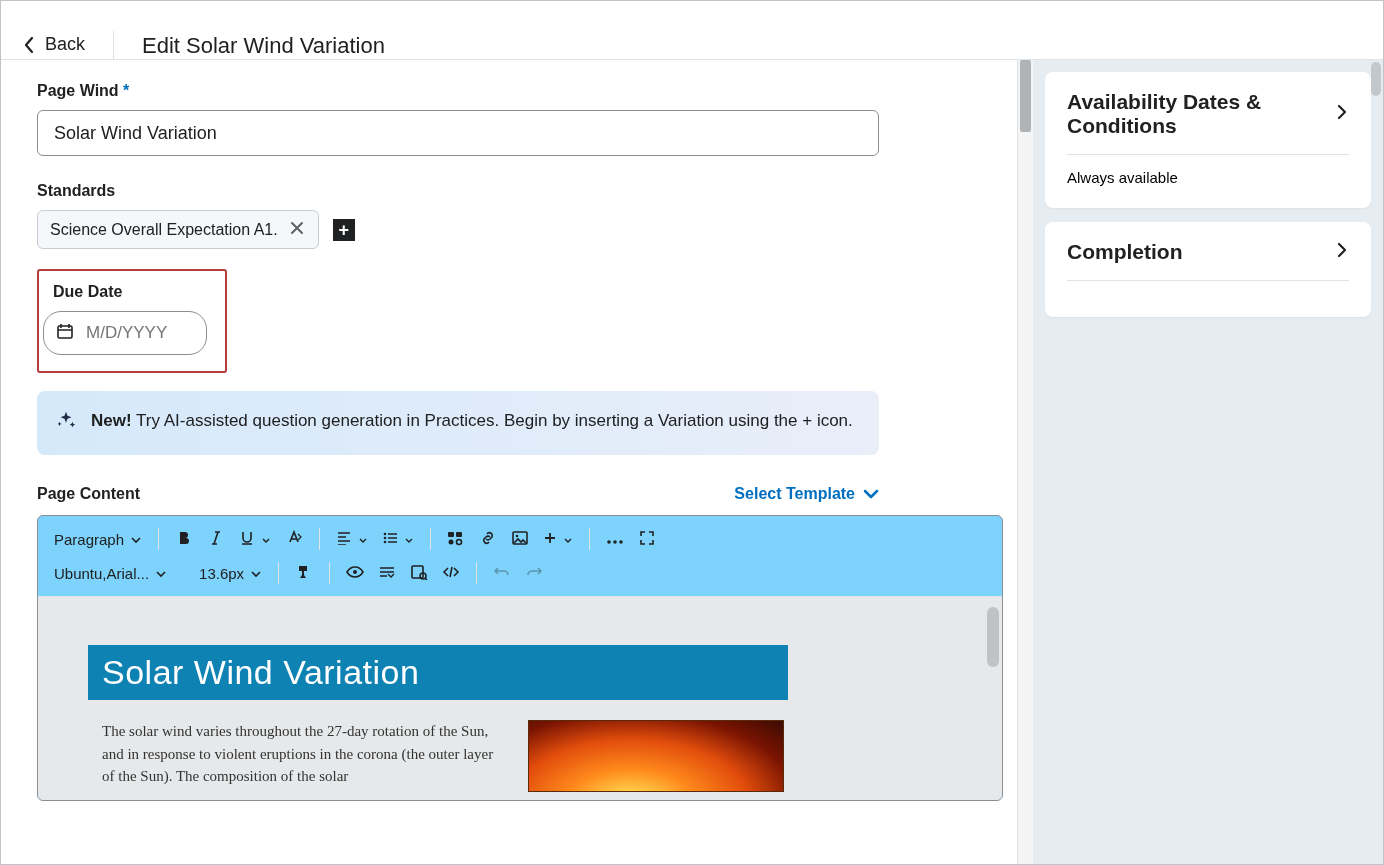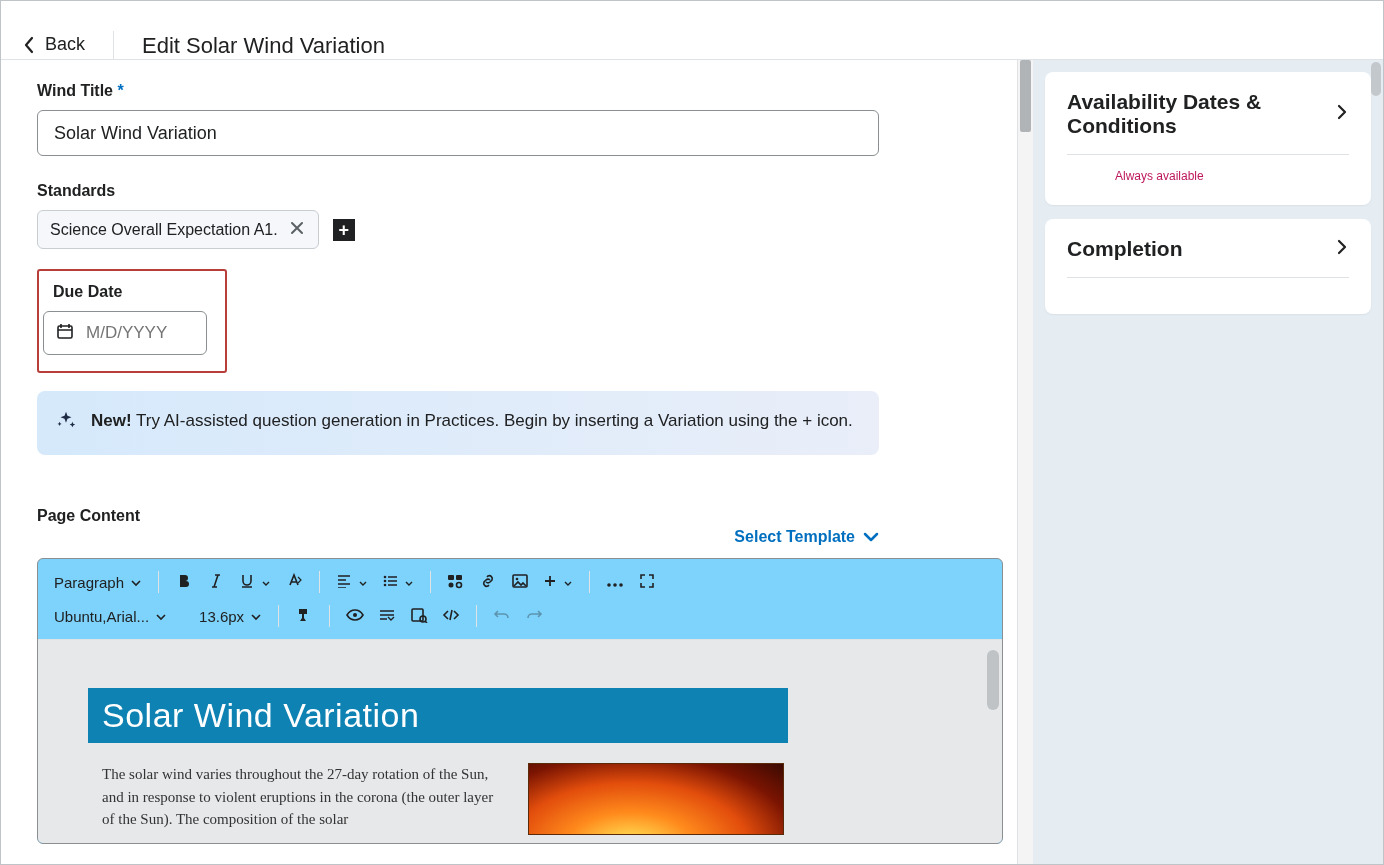--- a/index.html
+++ b/index.html
@@ -218,7 +218,7 @@
 
       <div>
         <p class="field-label">
-          <span>Wind Title</span>
+          <span>Page Wind</span>
           <span class="req">*</span>
         </p>
         <input class="text-input" type="text" value="Solar Wind Variation" style="">

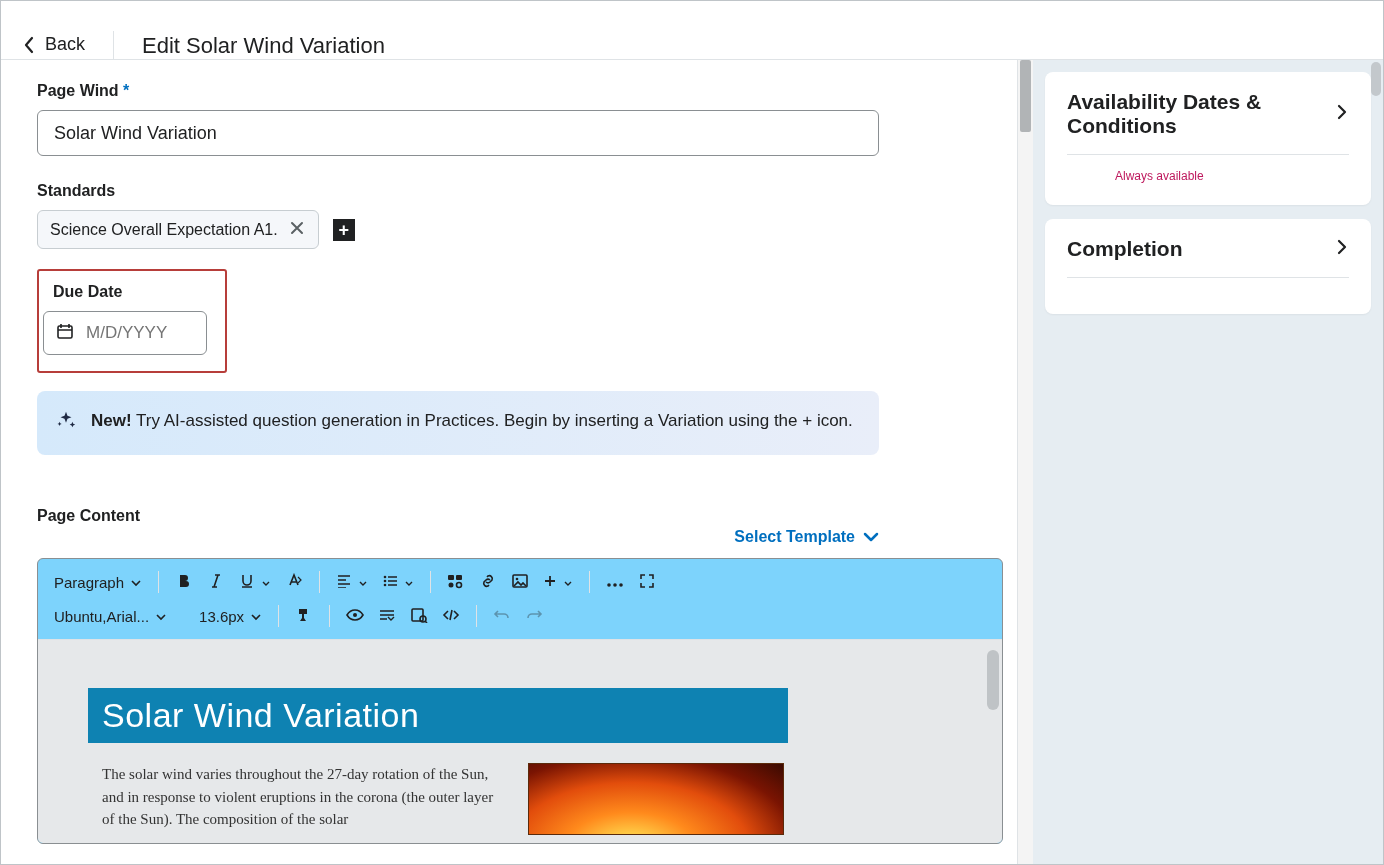--- a/index.html
+++ b/index.html
@@ -189,7 +189,7 @@
   .card-header{display:flex;justify-content:space-between;align-items:center;cursor:pointer;}
   .card-title{font-size:21px;font-weight:700;margin:0;}
   .card-divider{height:1px;background:var(--border-soft);margin:16px 0 14px;}
-  .card-subtext{color:#be185d;font-size:12px;margin-left:48px;}
+  .card-subtext{color:#000000;font-size:15px;}
 
   
   .chev-down{display:inline-flex;}

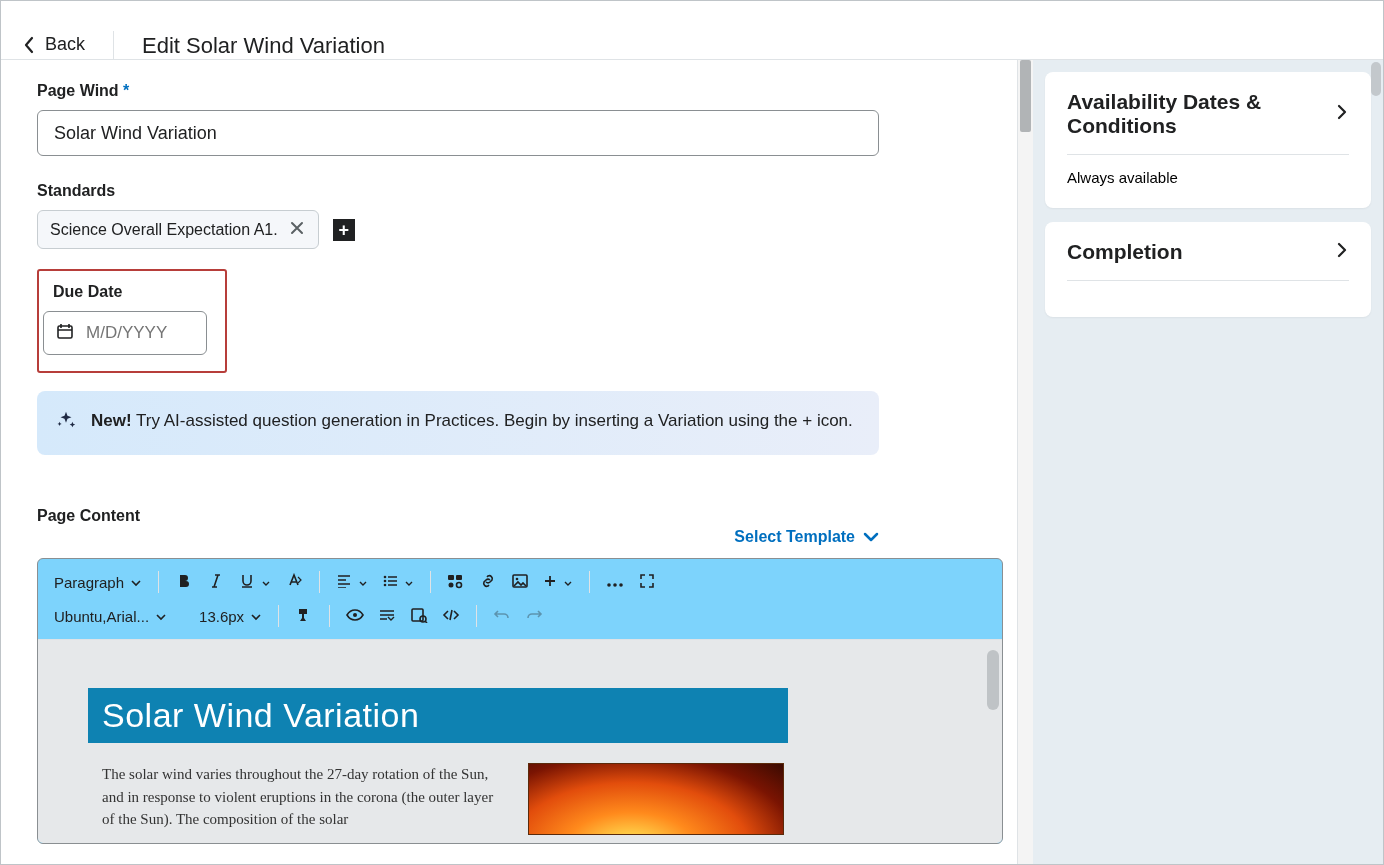--- a/index.html
+++ b/index.html
@@ -127,7 +127,7 @@
   .due-box .field-label{margin-left:10px;}
   .date-input-wrap{
     display:flex;align-items:center;gap:10px;
-    border:1px solid #8a8f92;border-radius:6px;
+    border:1px solid #8a8f92;border-radius:18px;
     height:44px;width:164px;padding:0 12px;background:#fff;
   }
   .date-input-wrap input{border:none;outline:none;font-size:17px;width:110px;color:#6b7074;}

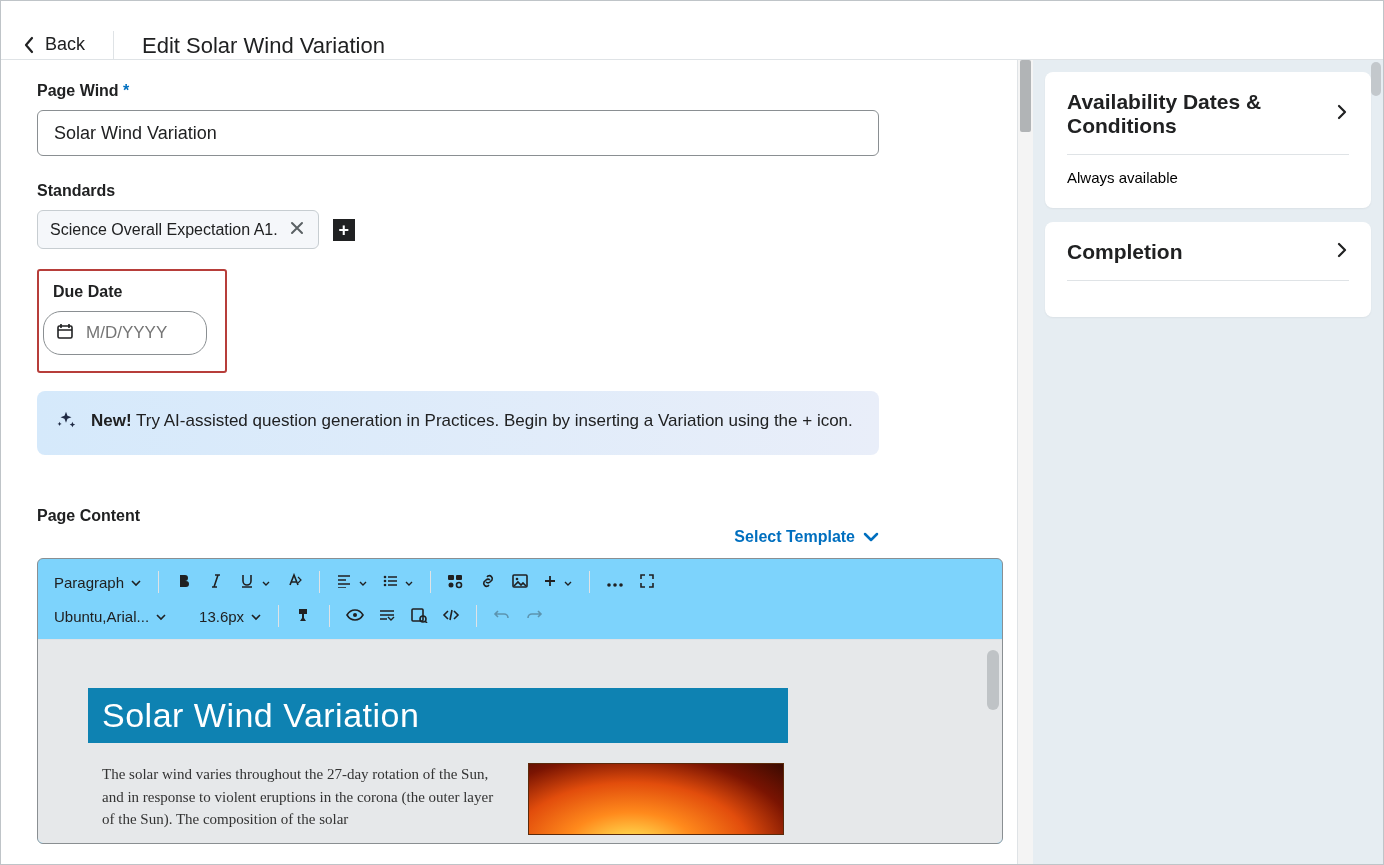--- a/index.html
+++ b/index.html
@@ -143,7 +143,7 @@
   .ai-banner .sparkle{flex-shrink:0;margin-top:2px;}
 
   .content-header-row{margin-top:30px;display:flex;justify-content:space-between;align-items:center;width:842px;}
-  .select-template{color:var(--blue);font-weight:700;font-size:16px;display:flex;align-items:center;gap:8px;cursor:pointer;margin-top:43px;}
+  .select-template{color:var(--blue);font-weight:700;font-size:16px;display:flex;align-items:center;gap:8px;cursor:pointer;}
 
   .editor-frame{
     margin-top:12px;width:966px;height:286px;

